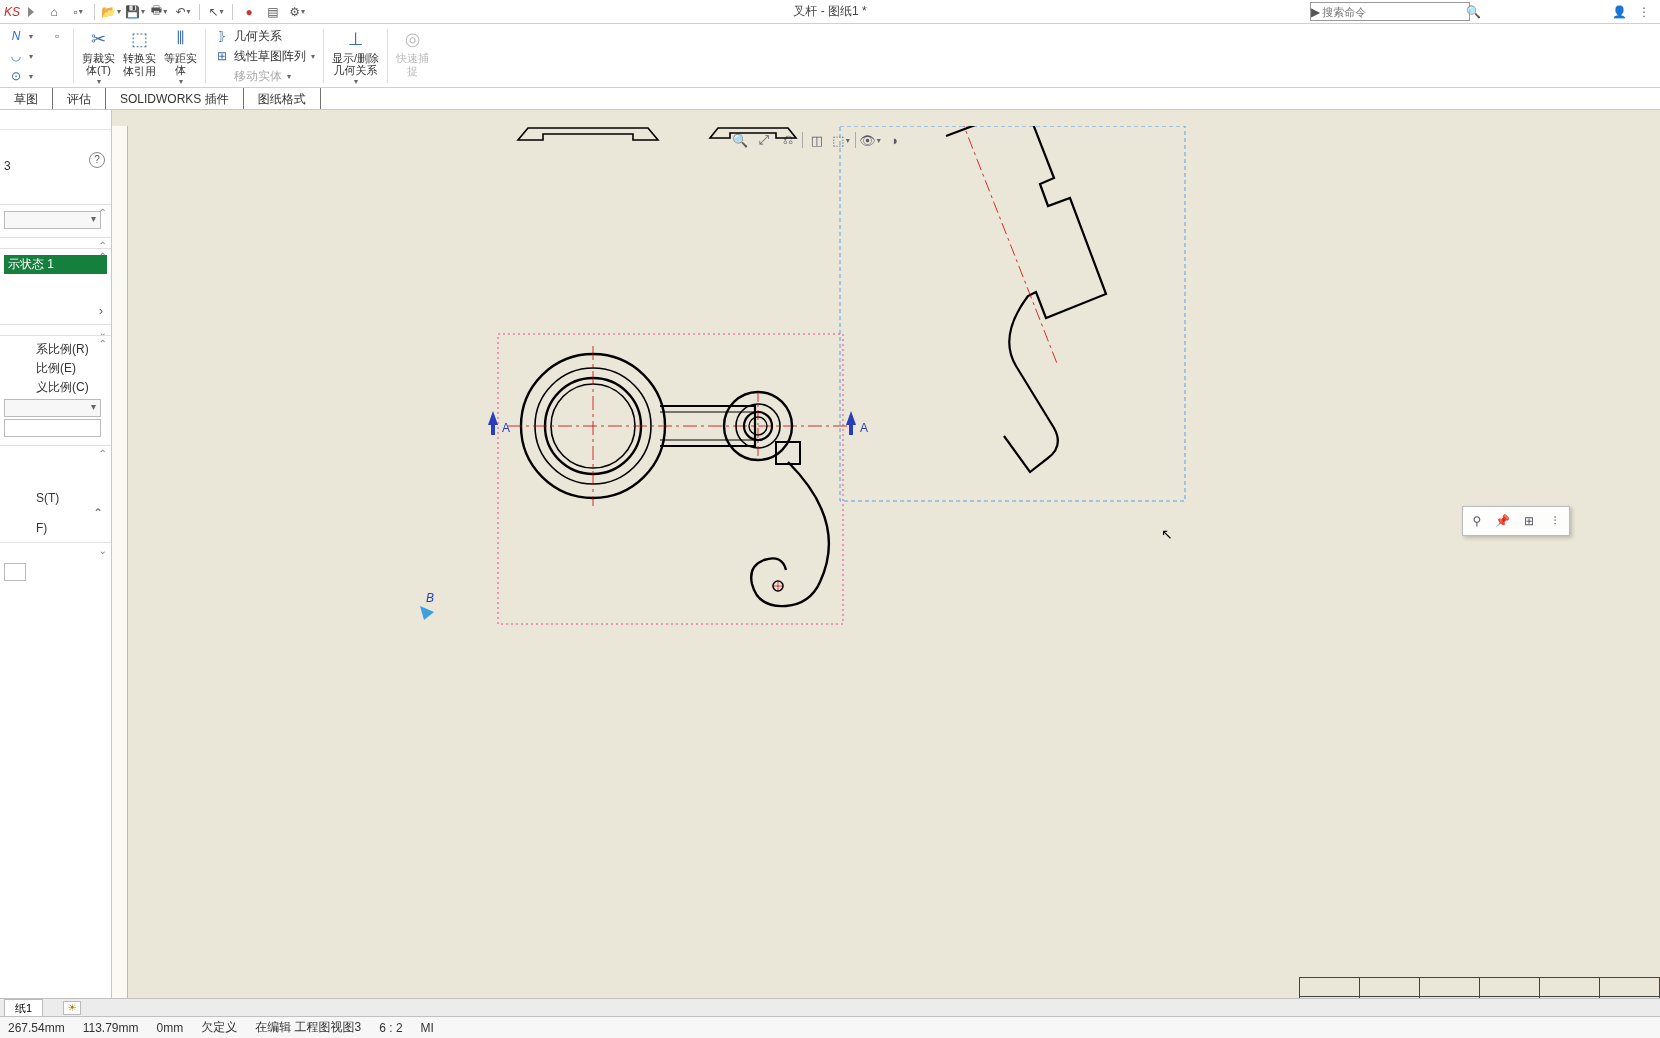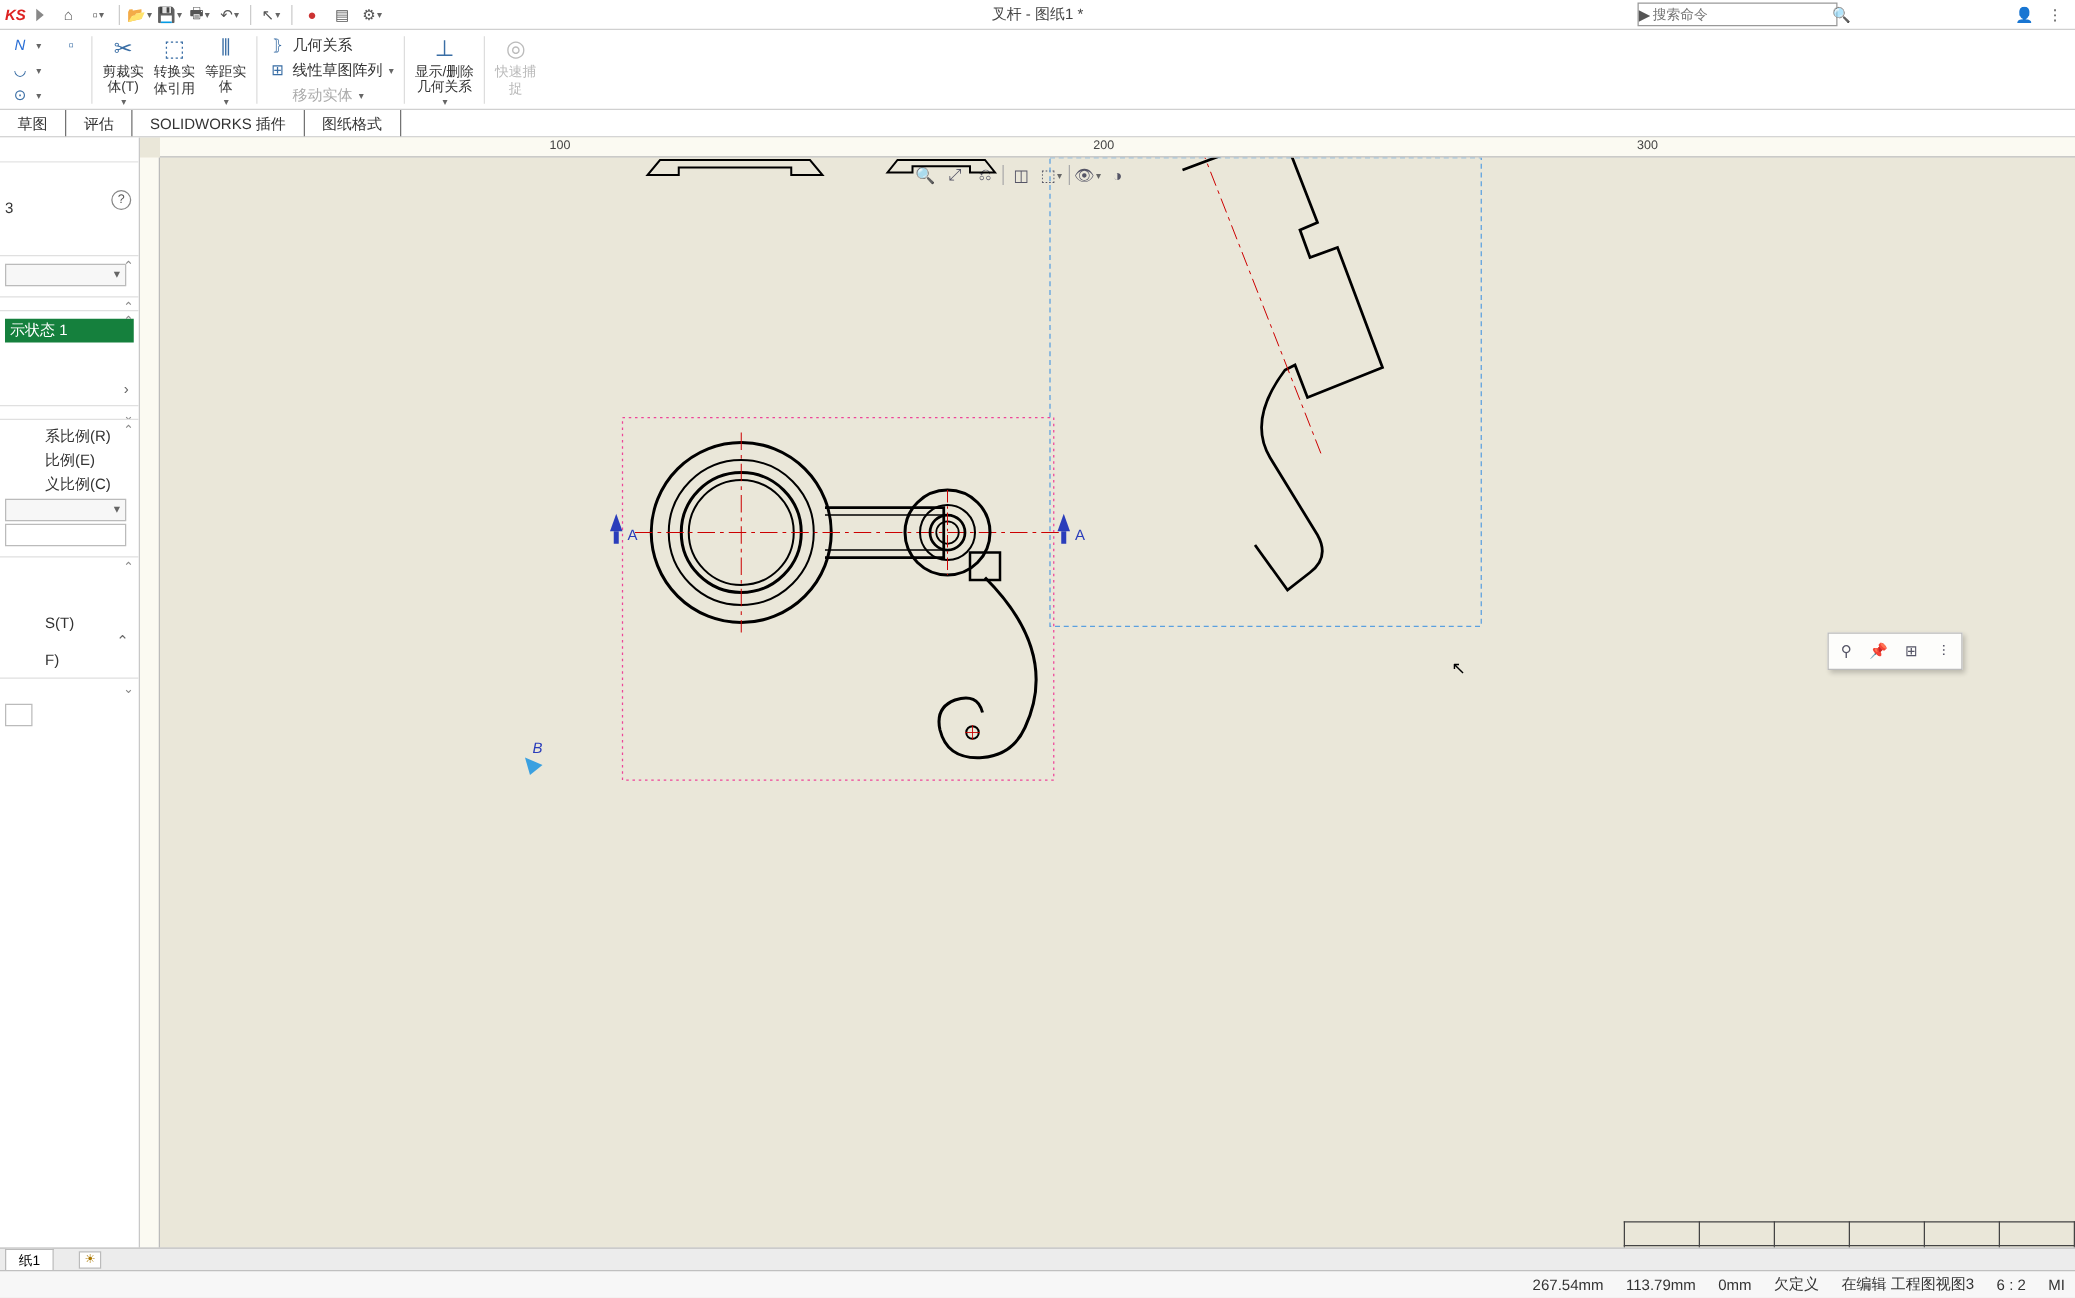--- a/index.html
+++ b/index.html
@@ -7,7 +7,7 @@
 
 
 #qat { height:24px; background:#fff; border-bottom:1px solid #d0d0d0; display:flex; align-items:center; padding:0 4px; }
-#qat .logo { color:#d22; font-weight:bold; font-style:italic; font-size:13px; display:flex; align-items:center; }
+#qat .logo { color:#d22; font-weight:normal; font-style:italic; font-size:13px; display:flex; align-items:center; }
 #qat .tri { width:0;height:0;border-left:6px solid #888;border-top:5px solid transparent;border-bottom:5px solid transparent;margin:0 8px; cursor:pointer;}
 .qbtn { width:20px; height:20px; display:flex; align-items:center; justify-content:center; margin:0 2px; color:#555; cursor:pointer; border-radius:2px; }
 .qsep { width:1px; height:16px; background:#ccc; margin:0 4px; }

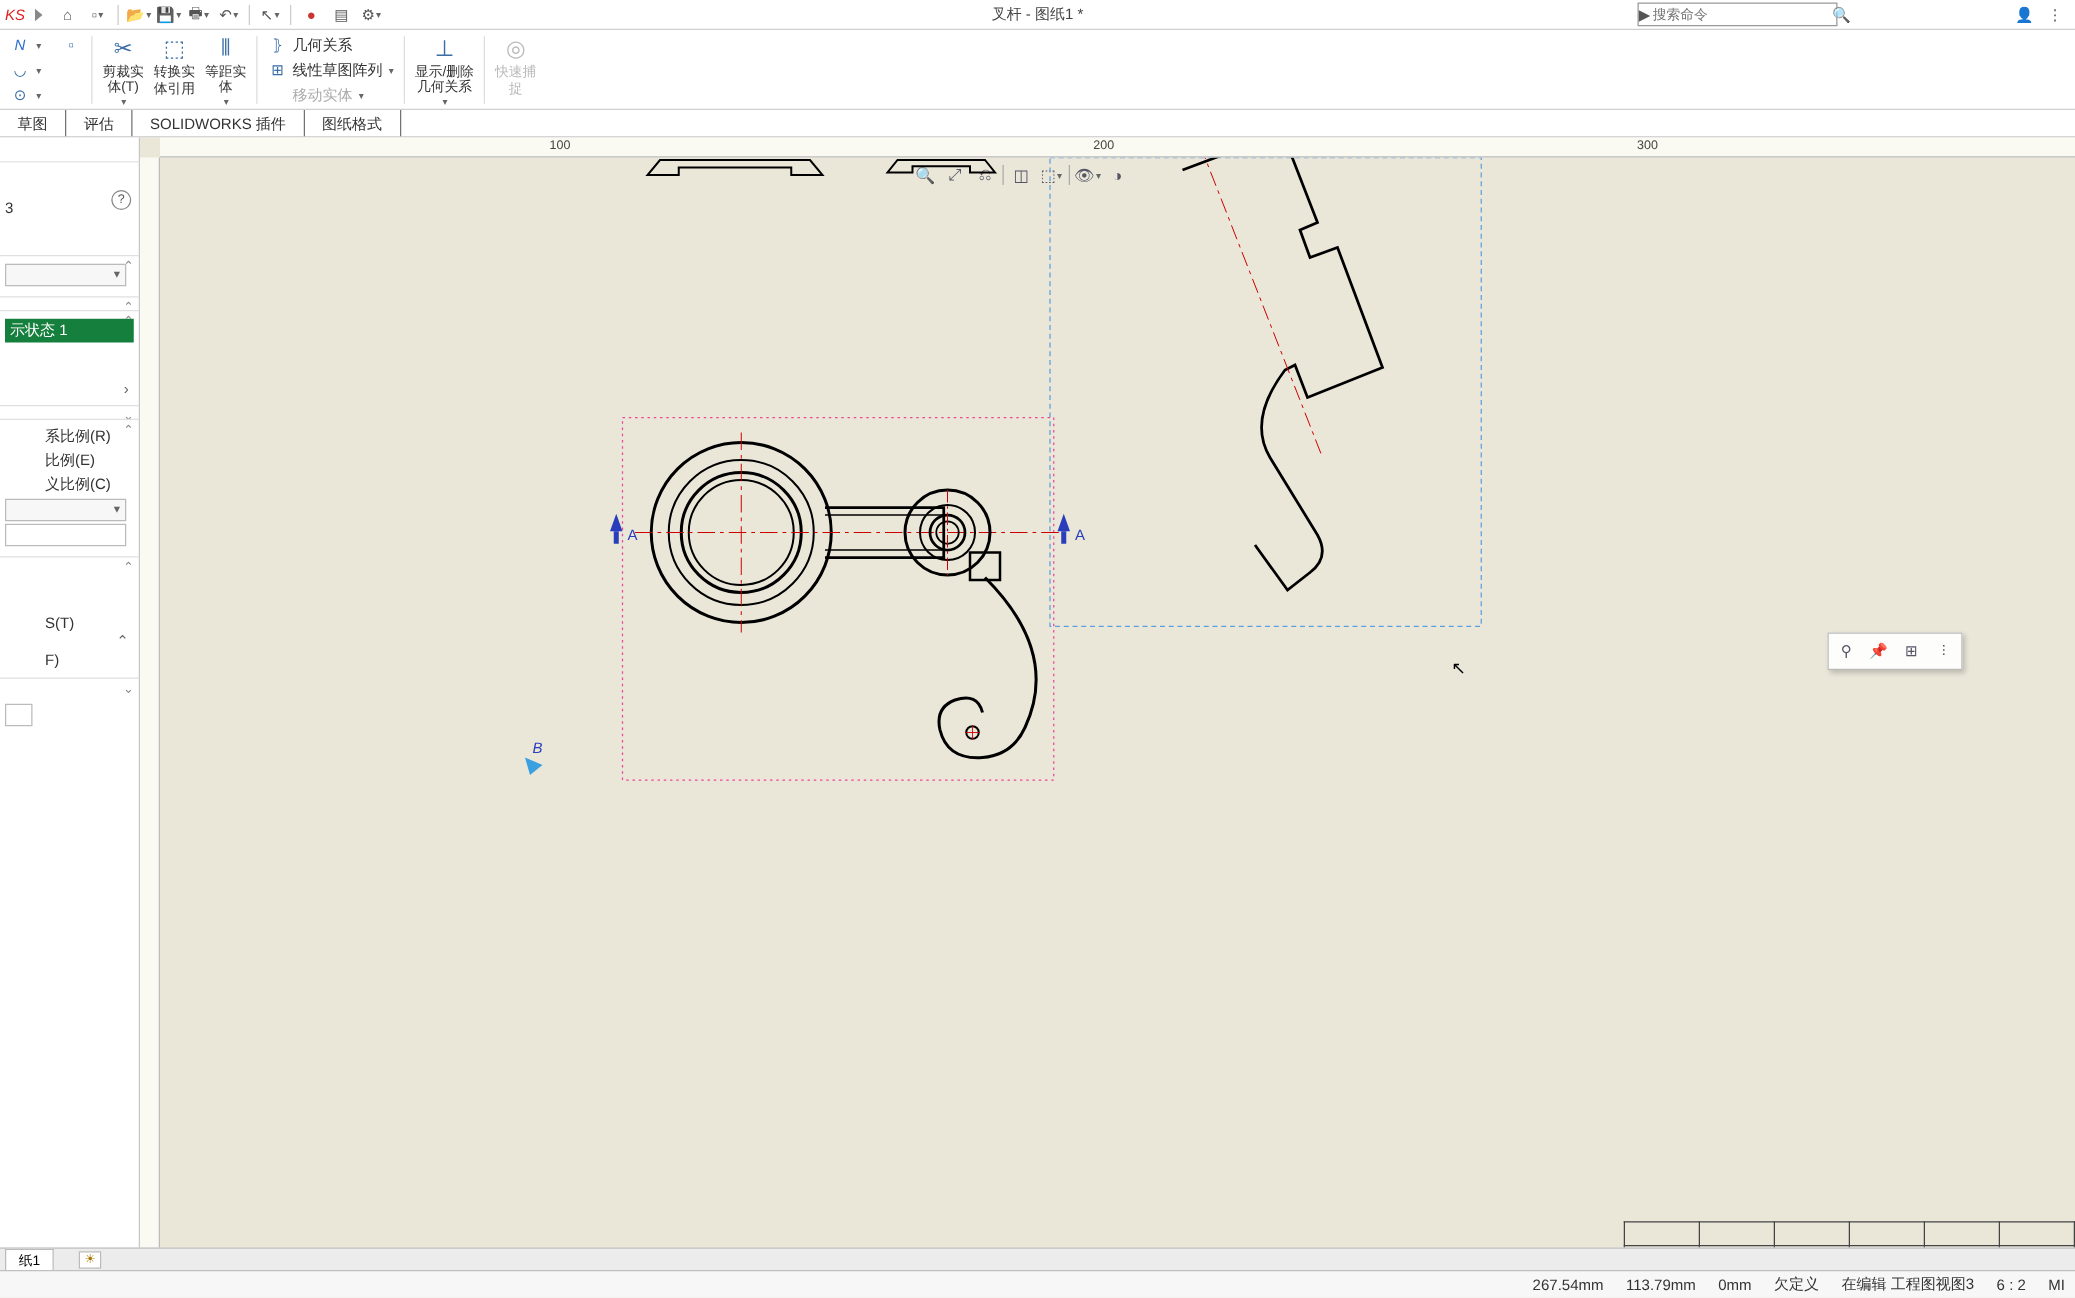--- a/index.html
+++ b/index.html
@@ -237,11 +237,6 @@
   </div>
 
   <div id="canvas-wrap">
-    <div id="ruler-h">
-      <span class="tlabel" style="left:320px">100</span>
-      <span class="tlabel" style="left:755px">200</span>
-      <span class="tlabel" style="left:1190px">300</span>
-    </div>
     <div id="ruler-v"></div>
 
     <div id="canvas">

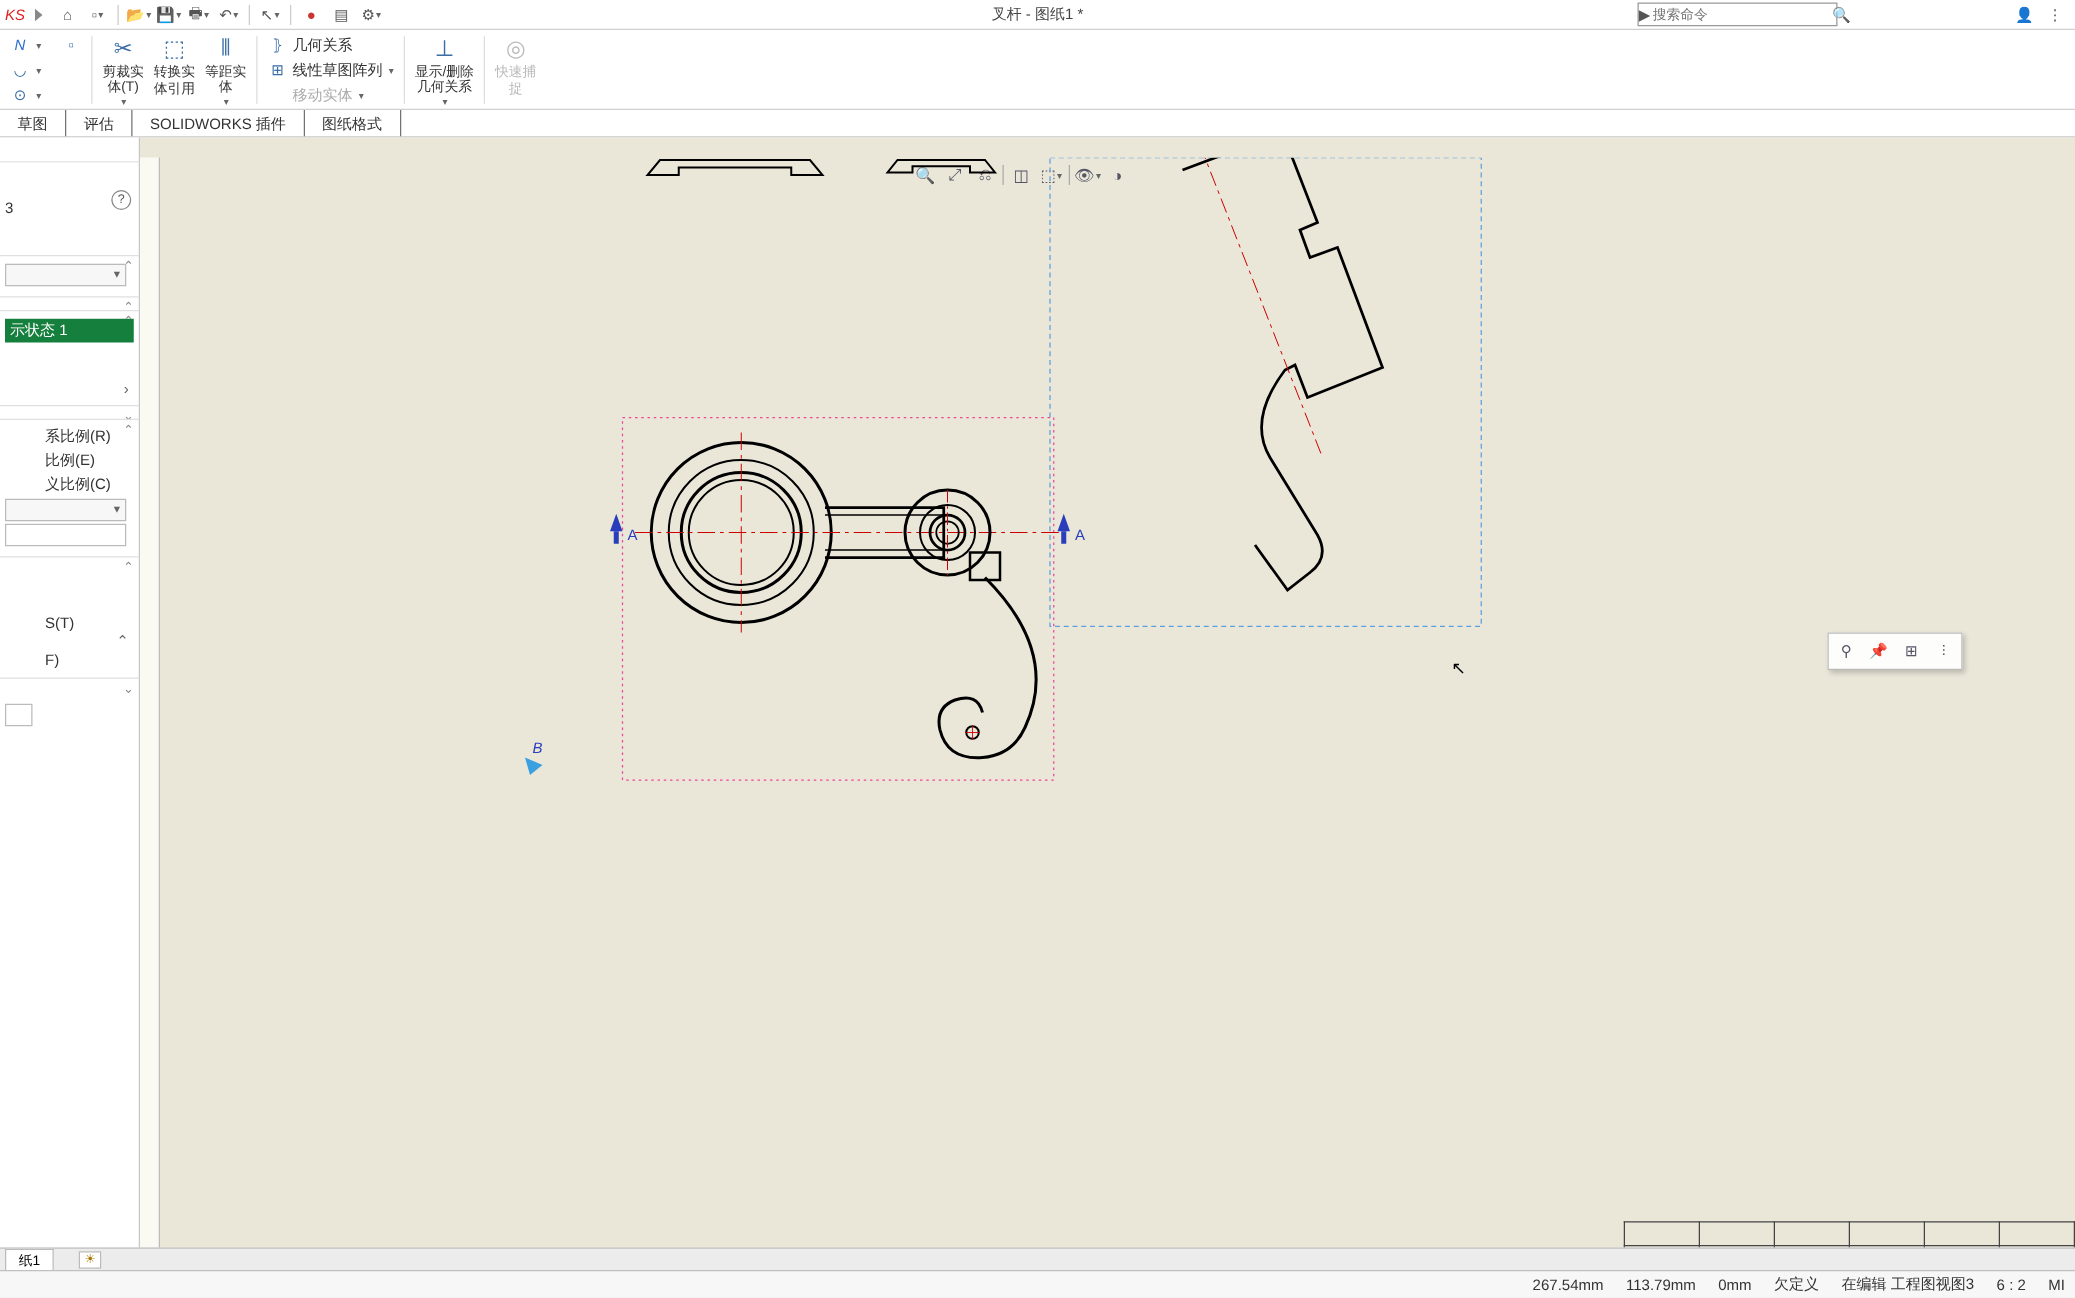--- a/index.html
+++ b/index.html
@@ -79,7 +79,7 @@
 #sheettabs .sadd { width:18px; height:14px; border:1px solid #bbb; background:#fff; text-align:center; line-height:12px; color:#a70; font-size:10px; cursor:pointer;}
 
 
-#status { position:absolute; left:0; right:0; bottom:0; height:22px; background:#f7f7f7; border-top:1px solid #c0c0c0; display:flex; align-items:center; justify-content:flex-end; padding:0 8px; gap:18px; color:#333; font-size:11px;}
+#status { position:absolute; left:0; right:0; bottom:0; height:22px; background:#f7f7f7; border-top:1px solid #c0c0c0; display:flex; align-items:center; padding:0 8px; gap:18px; color:#333; font-size:11px;}
 #status span { white-space:nowrap; }
 </style>
 </head>

